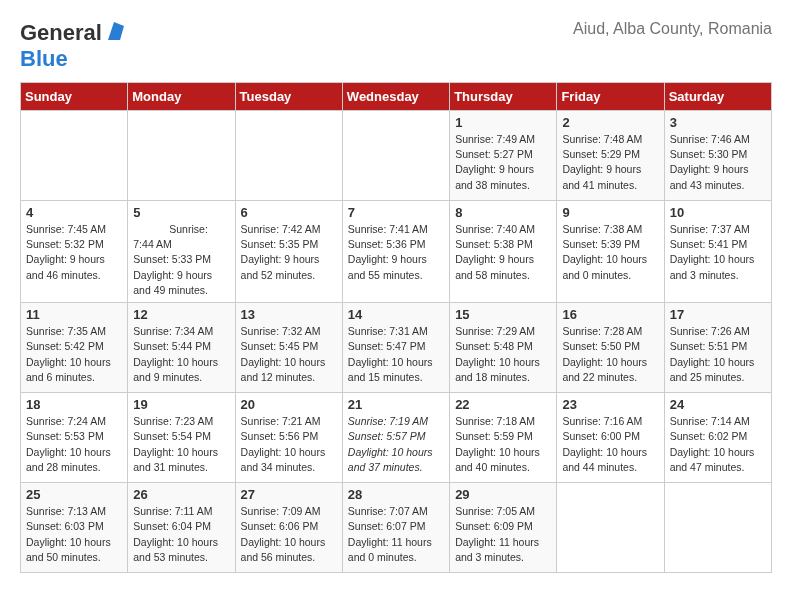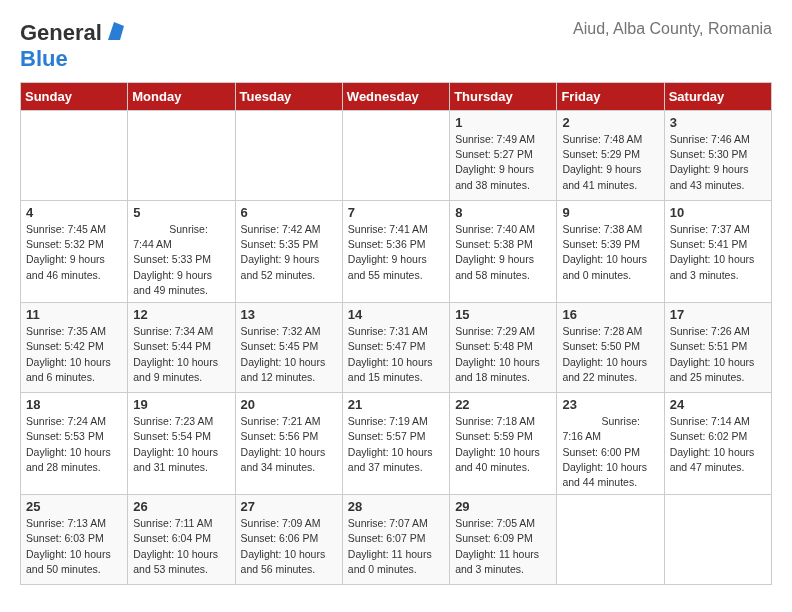--- a/index.html
+++ b/index.html
@@ -211,7 +211,7 @@
 Sunset: 5:56 PM
 Daylight: 10 hours
 and 34 minutes.</span></td>
-        <td><span class="day-number">21</span><span class="day-info" style="white-space: pre-line;">Sunrise: 7:19 AM
+        <td><span class="day-number">21</span><span class="day-info" style="white-space: pre-line; font-style: italic;">Sunrise: 7:19 AM
 Sunset: 5:57 PM
 Daylight: 10 hours
 and 37 minutes.</span></td>

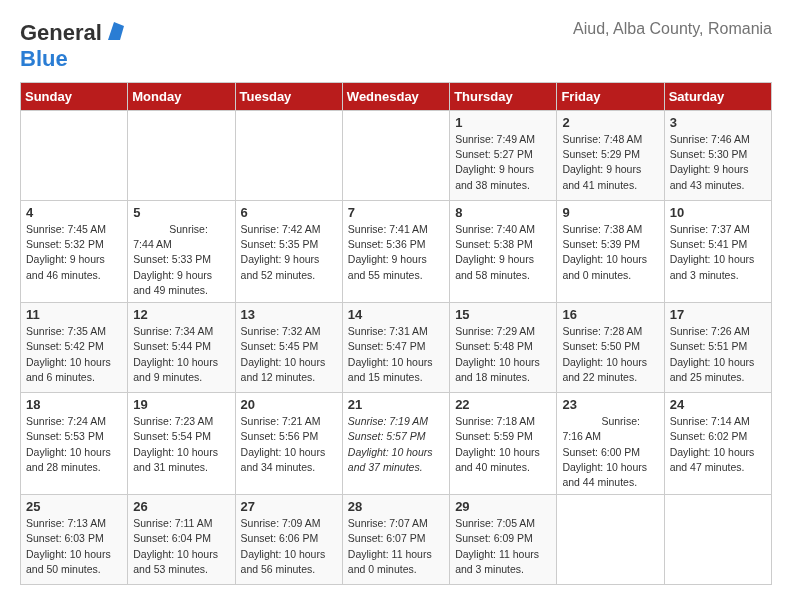--- a/index.html
+++ b/index.html
@@ -219,7 +219,7 @@
 Sunset: 5:59 PM
 Daylight: 10 hours
 and 40 minutes.</span></td>
-        <td><span class="day-number">23</span><span class="day-info" style="white-space: pre-line; margin-left: 39px;">Sunrise: 7:16 AM
+        <td><span class="day-number">23</span><span class="day-info" style="white-space: pre-line;">Sunrise: 7:16 AM
 Sunset: 6:00 PM
 Daylight: 10 hours
 and 44 minutes.</span></td>

